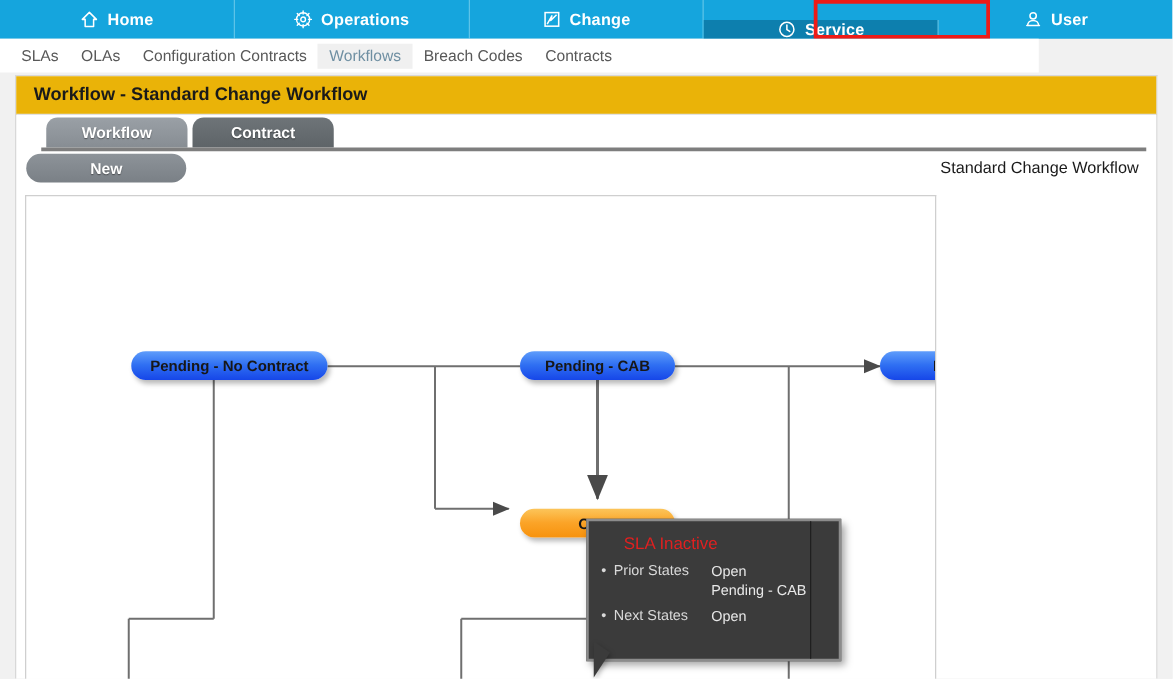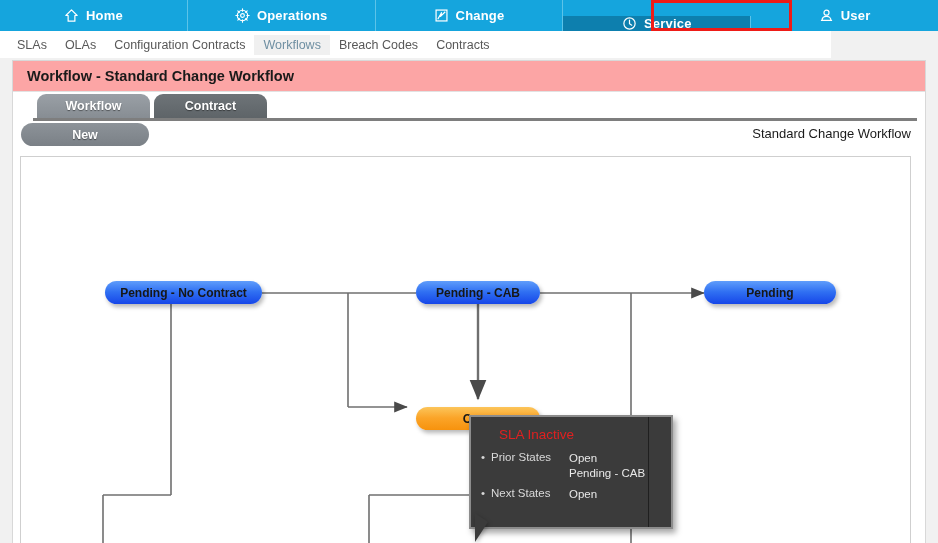--- a/index.html
+++ b/index.html
@@ -52,7 +52,7 @@
   }
   .page-title {
     position: absolute; left: 0; top: 0; width: 912px; height: 31px;
-    background: #fca5a5; display: flex; align-items: center; padding-left: 14px;
+    background: #eab308; display: flex; align-items: center; padding-left: 14px;
     font-size: 14.5px; font-weight: bold; color: #1a1a1a;
     border-bottom: 1px solid #e2e2e2;
   }

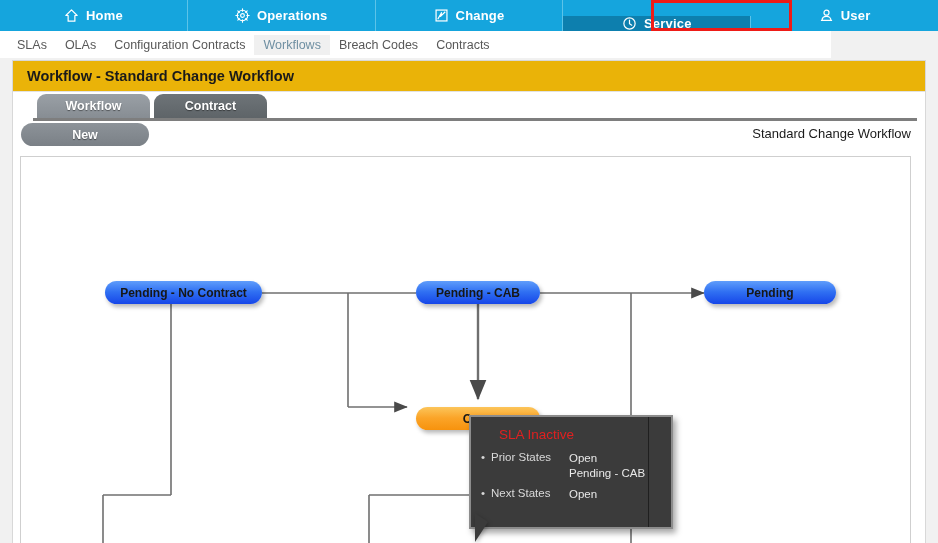--- a/index.html
+++ b/index.html
@@ -91,7 +91,7 @@
 
   
   .canvas {
-    position: absolute; left: 7px; top: 95px; width: 891px; height: 388px;
+    position: absolute; left: 7px; top: 95px; width: 729px; height: 388px;
     background: #ffffff; border: 1px solid #cfcfcf; border-bottom: none;
     overflow: hidden;
   }

